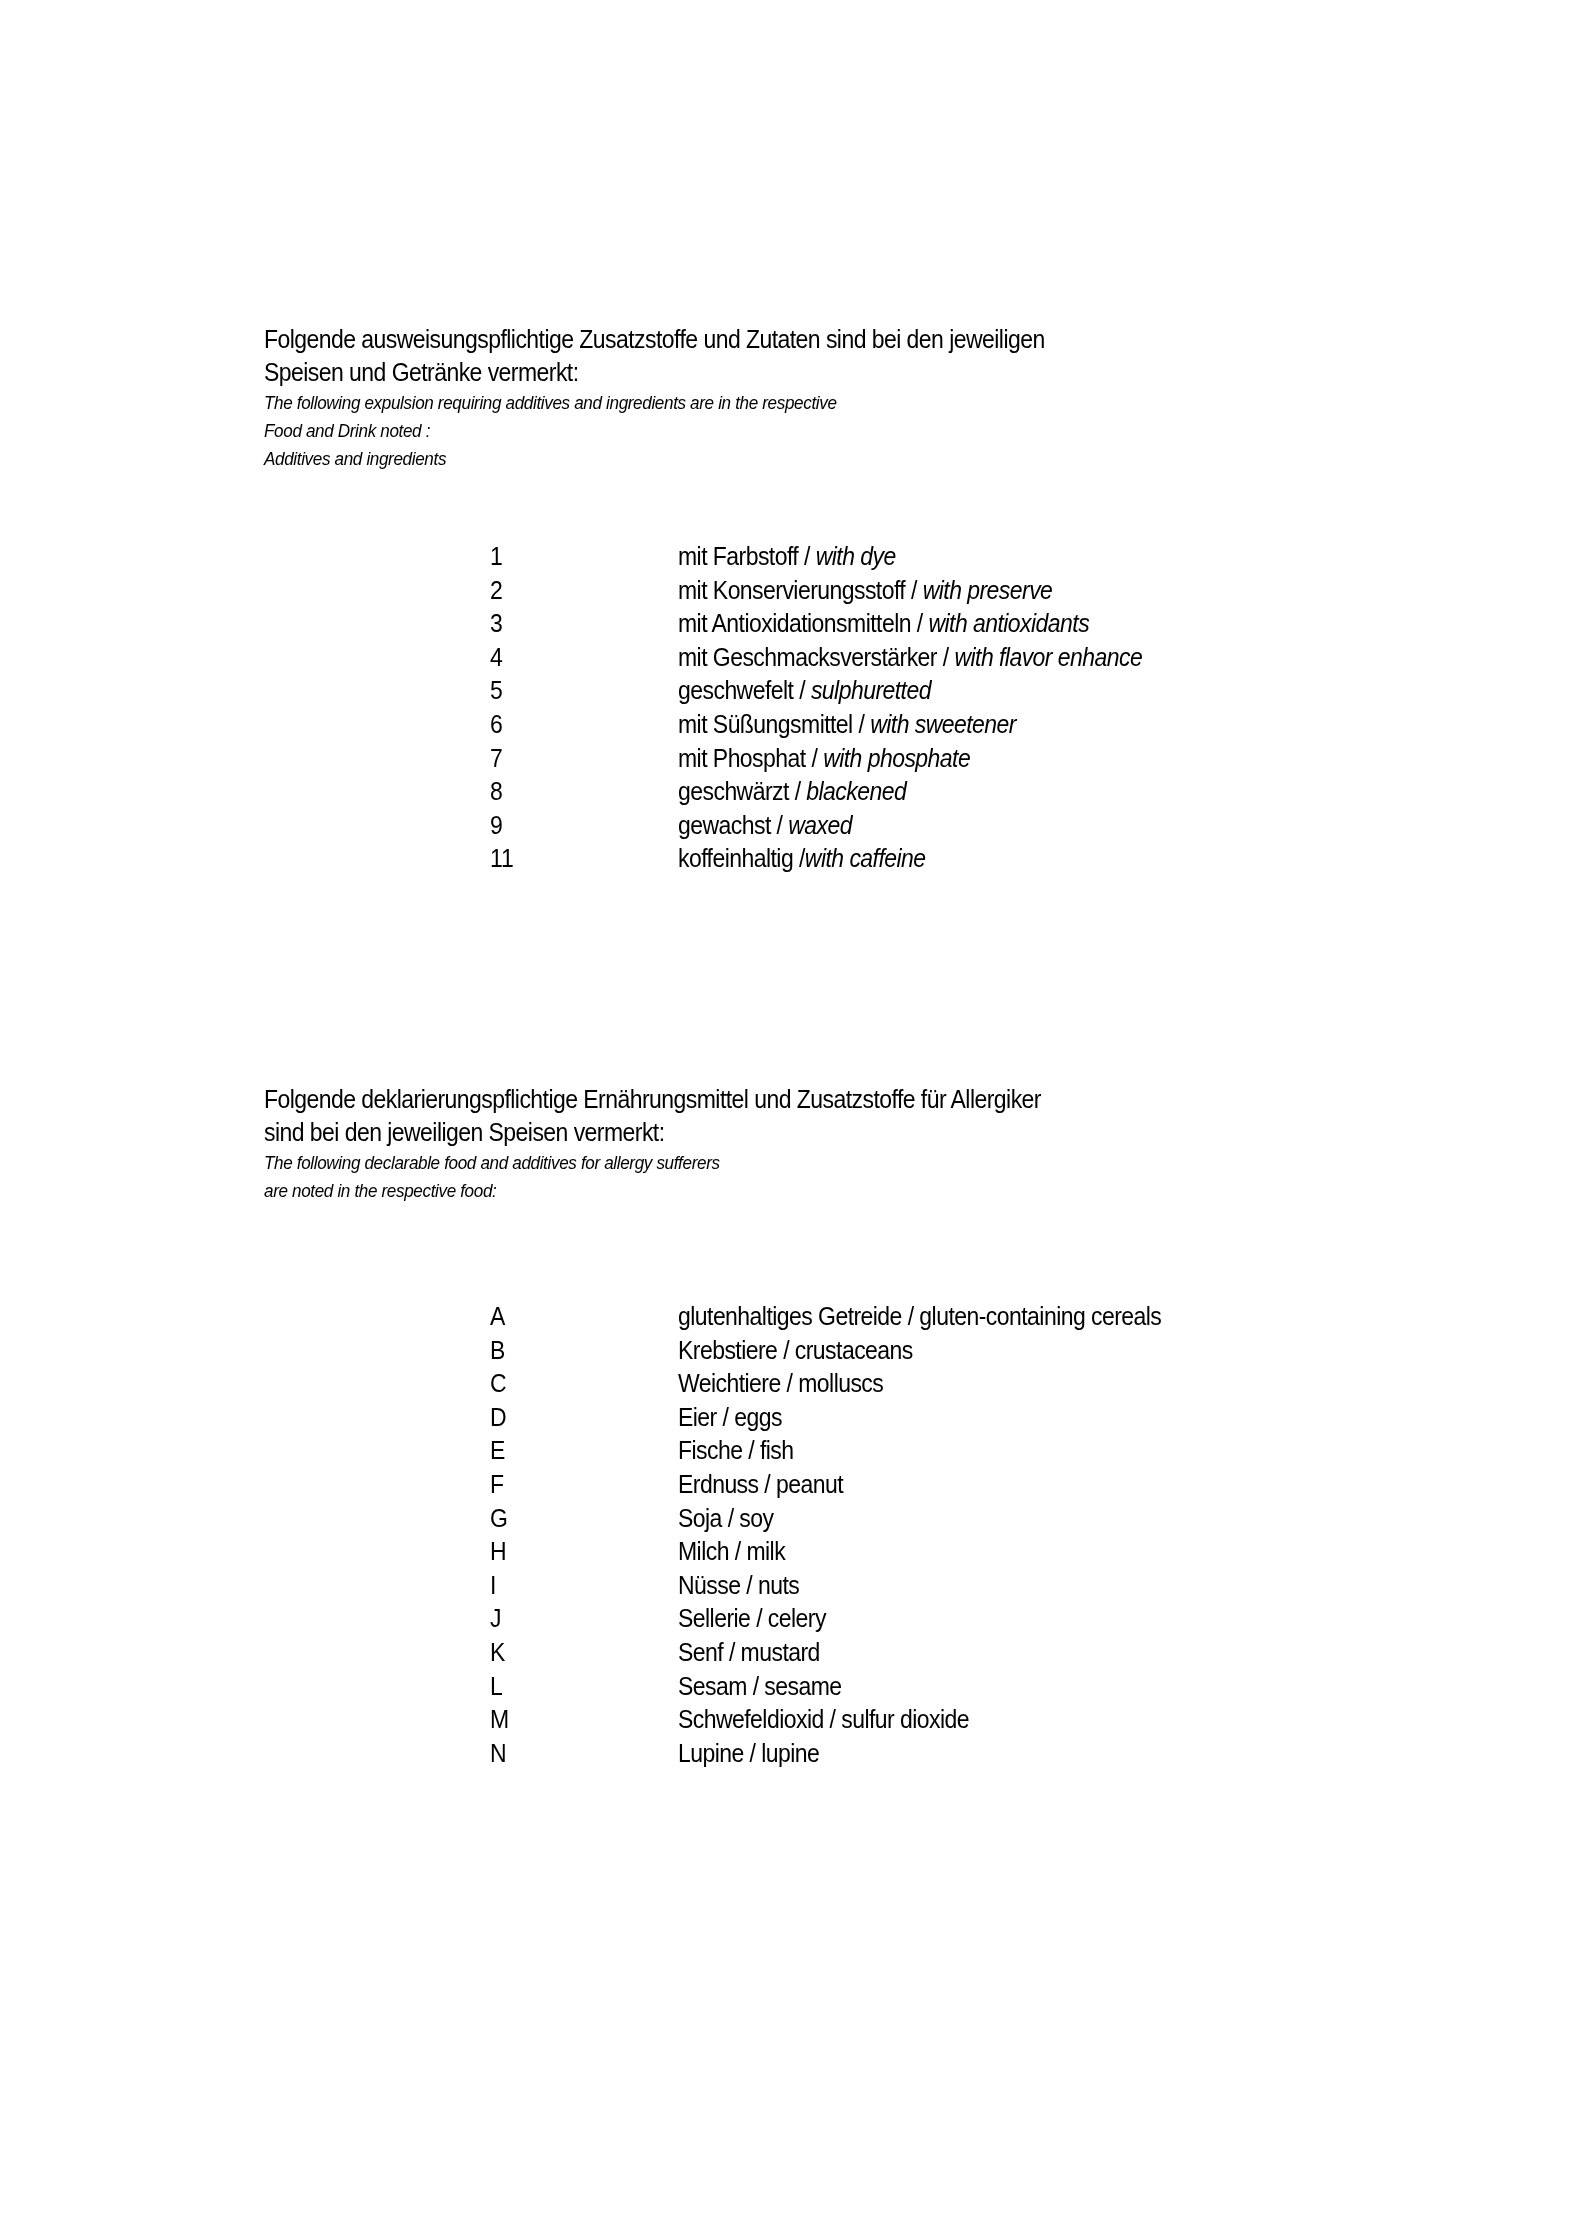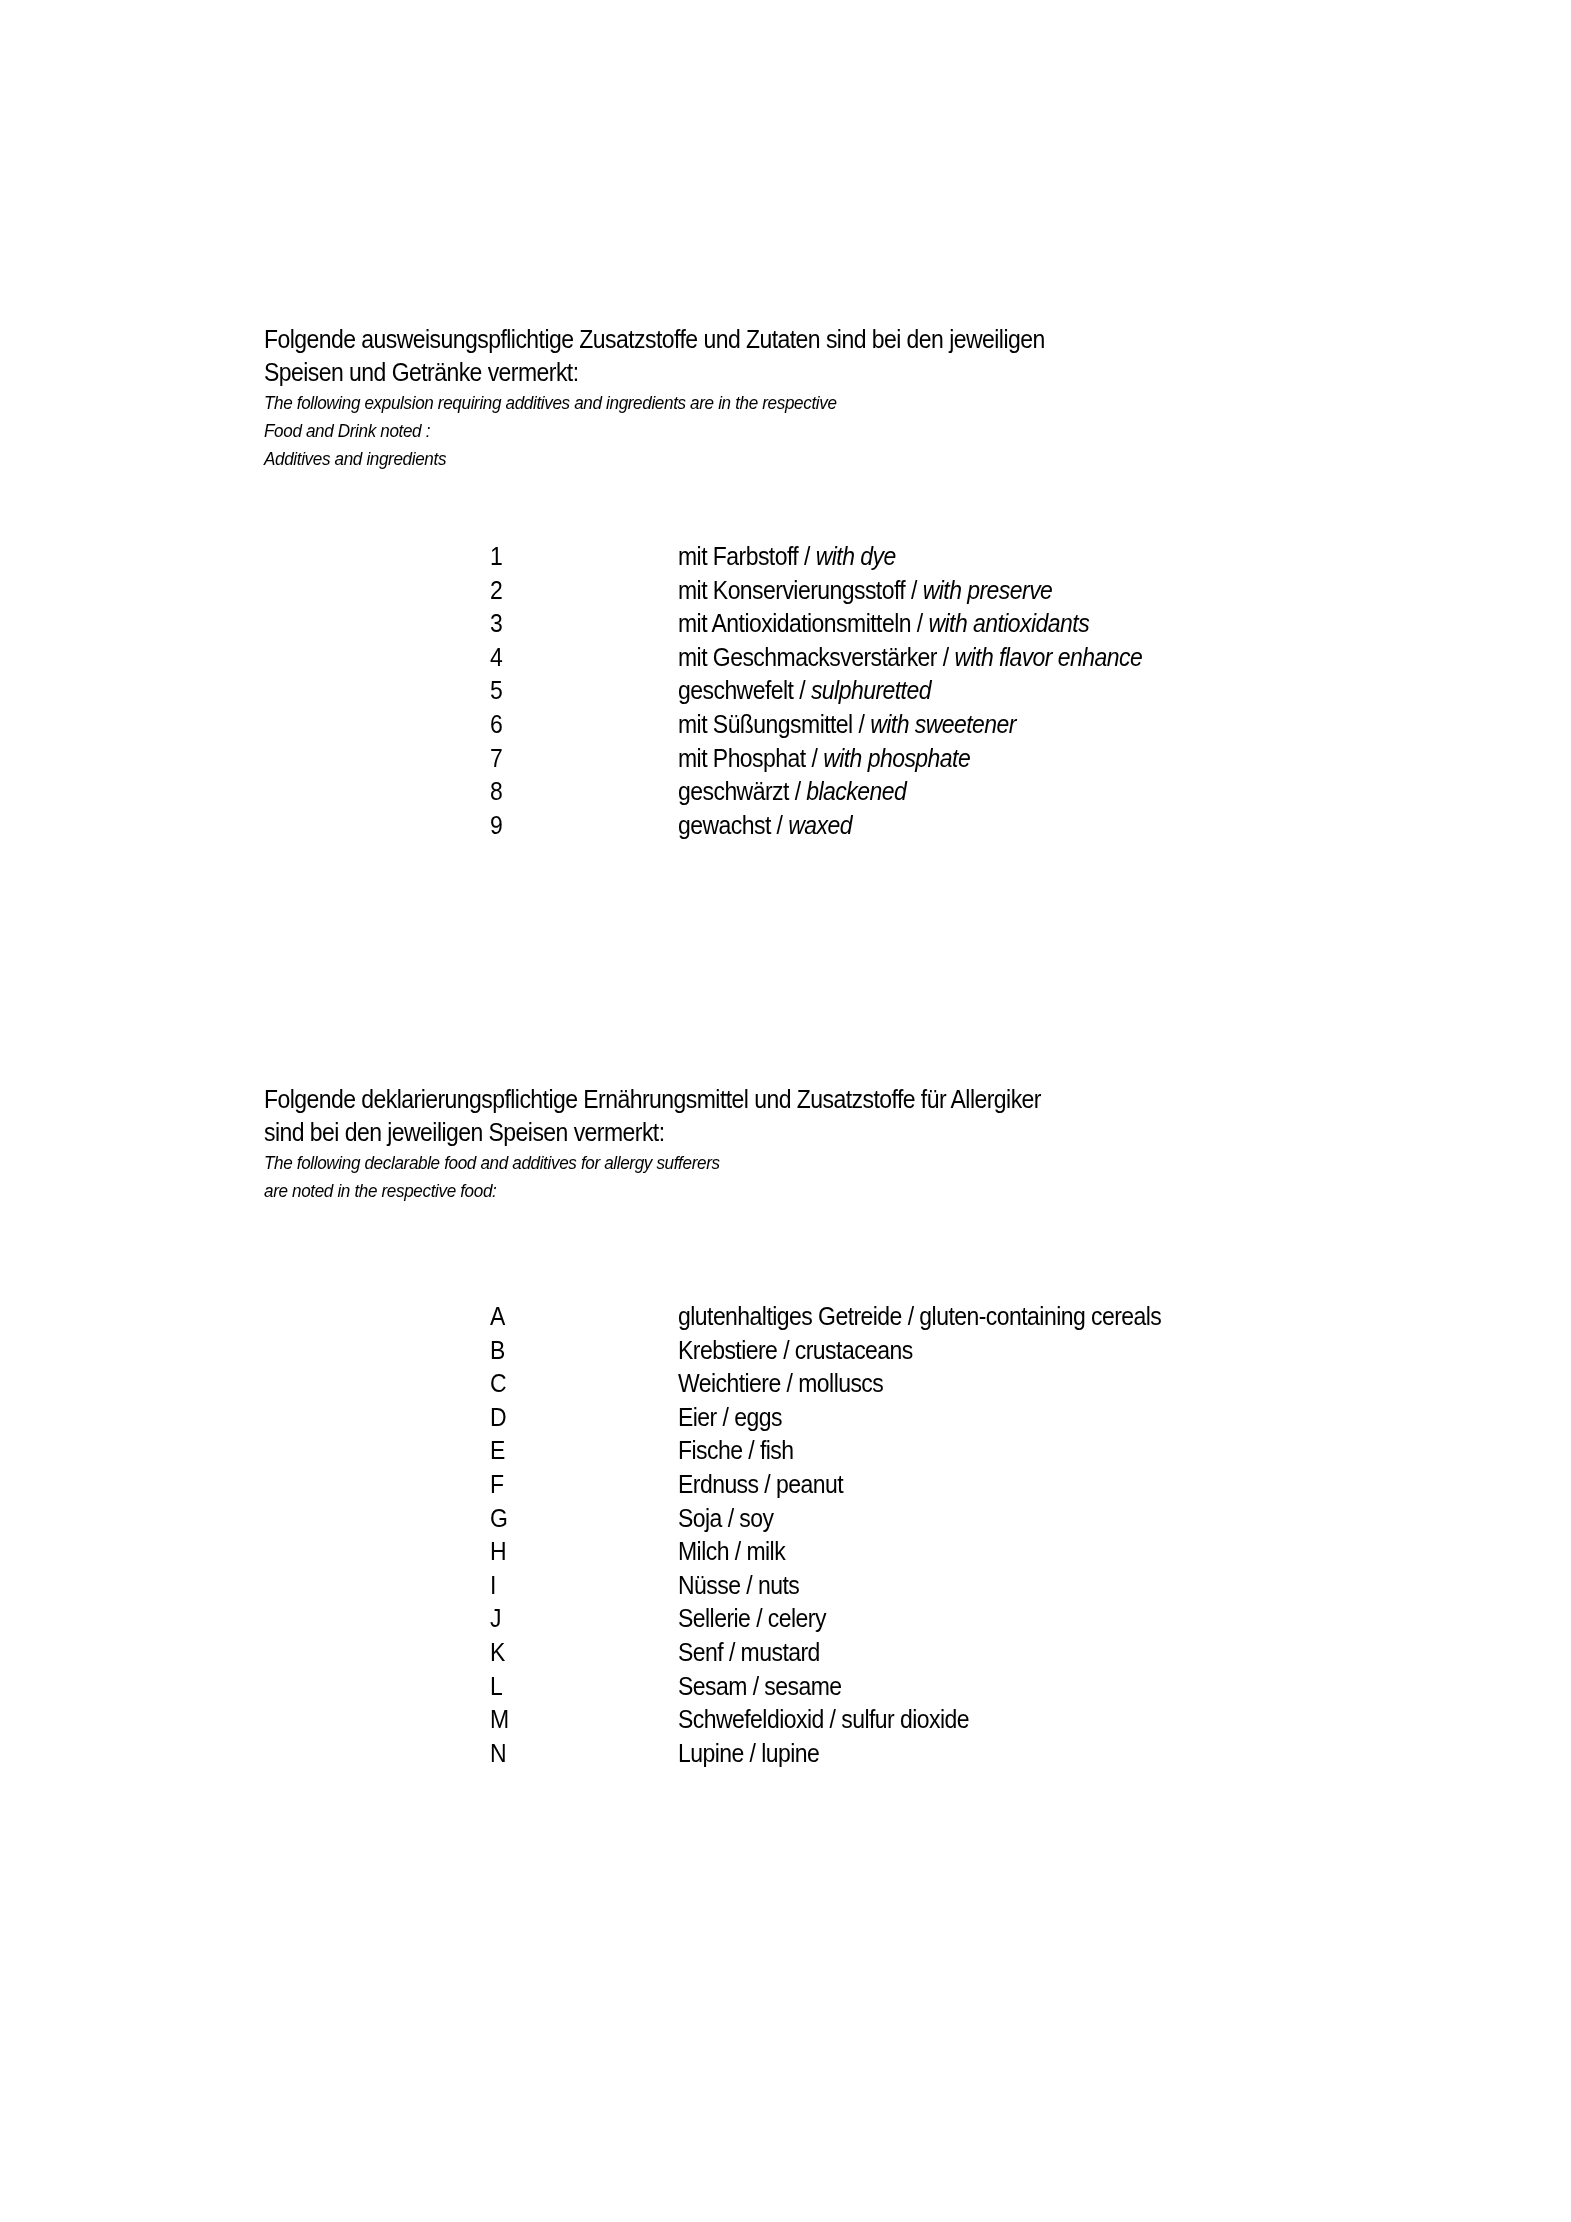--- a/index.html
+++ b/index.html
@@ -61,6 +61,10 @@
   <div class="row">
       <span class="code">9</span>
       <span class="desc"><span>gewachst / </span><i>waxed</i></span>
+    </div>
+  <div class="row">
+      <span class="code">11</span>
+      <span class="desc"><span>koffeinhaltig /</span><i>with caffeine</i></span>
     </div>
 </div>
 

